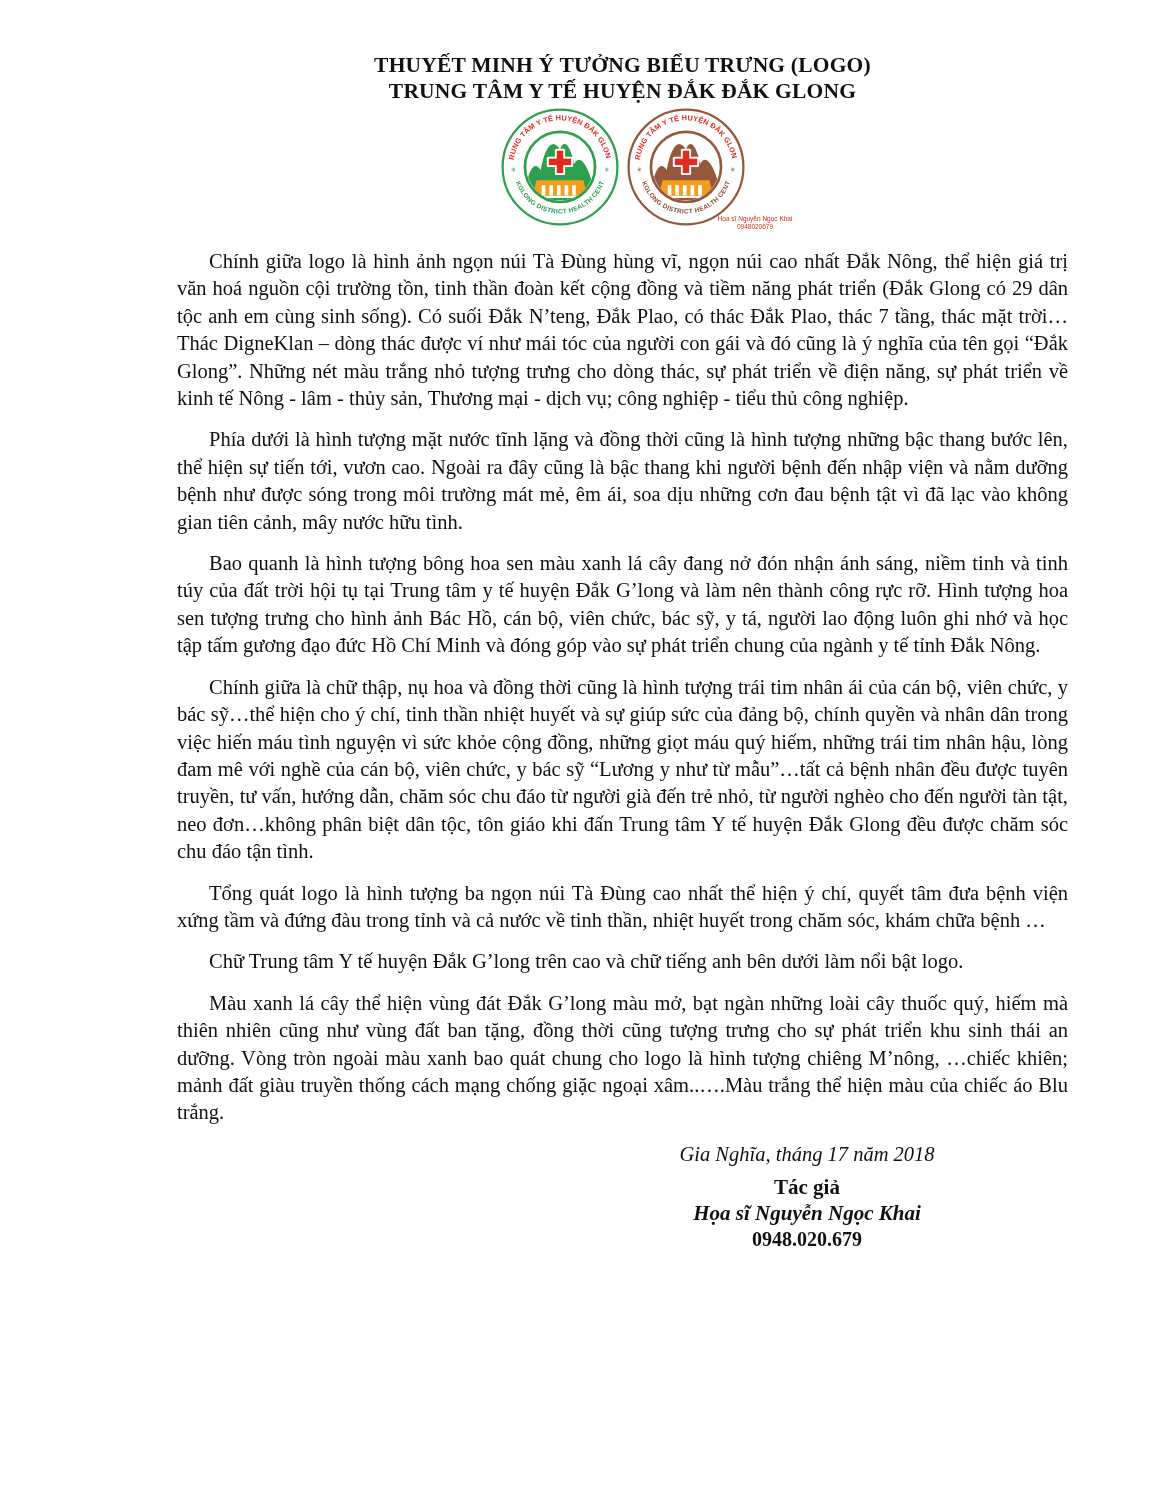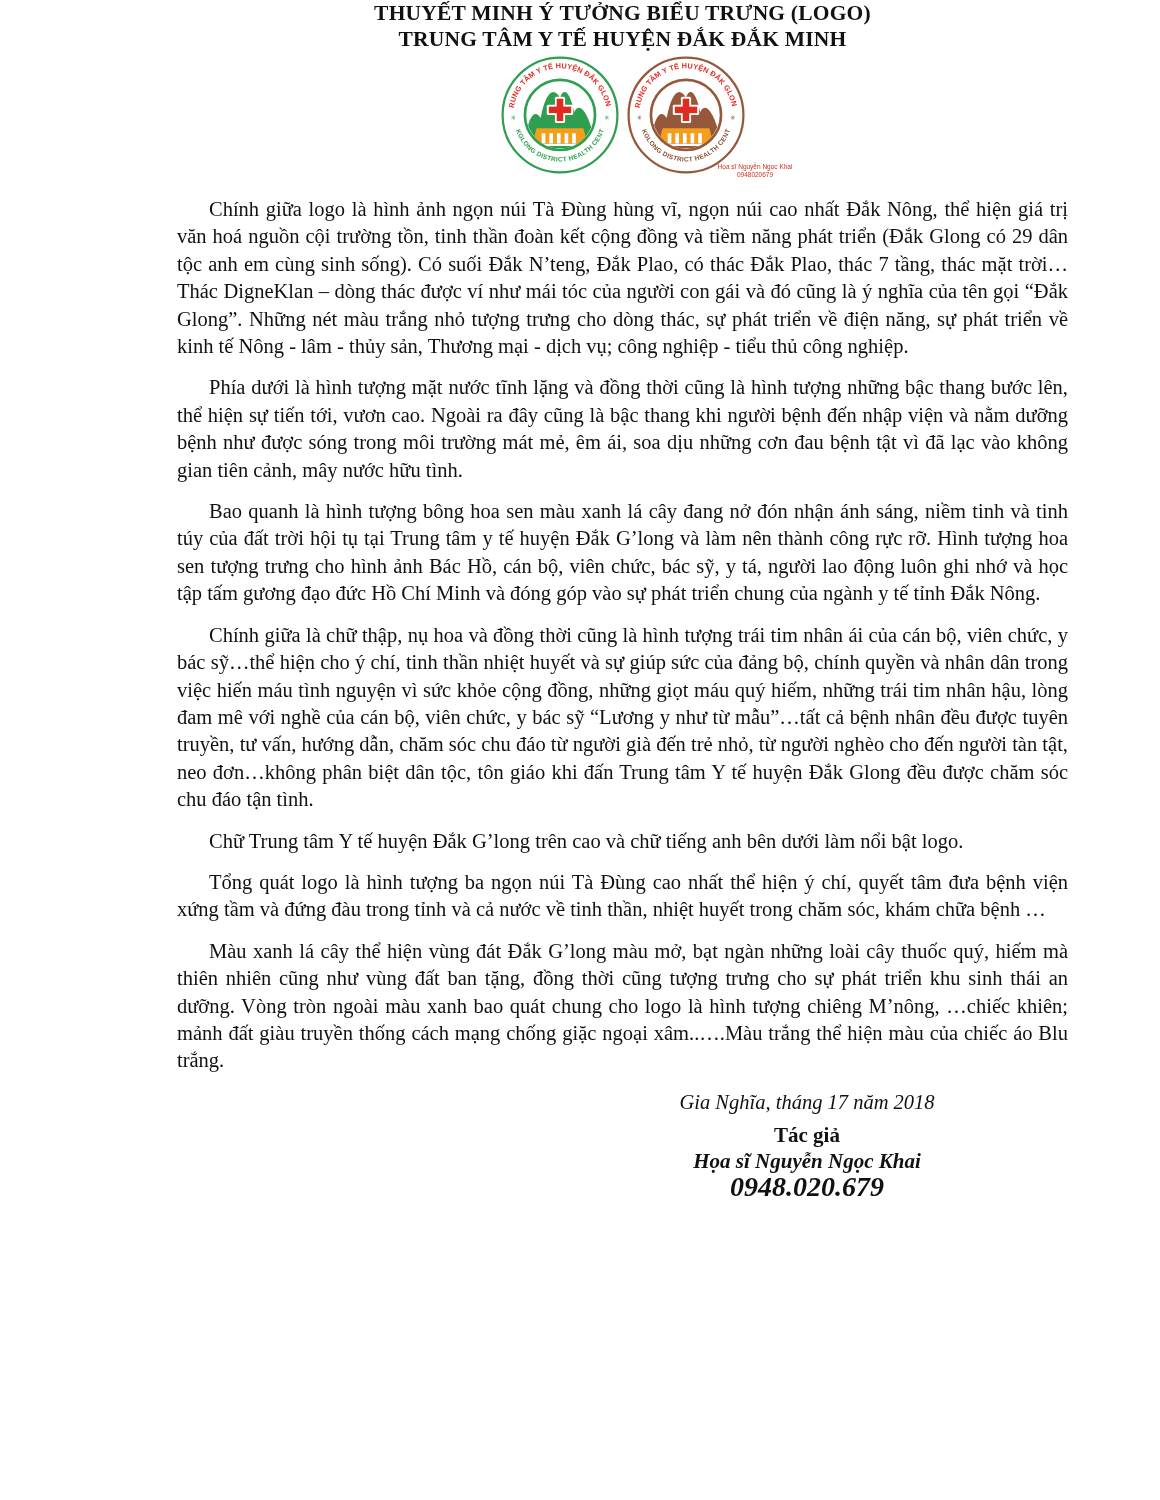--- a/index.html
+++ b/index.html
@@ -18,6 +18,7 @@
   .page {
     width: 919px;
     margin-left: 163px;
+    padding-top: 52px;
   }
   .title {
     text-align: center;

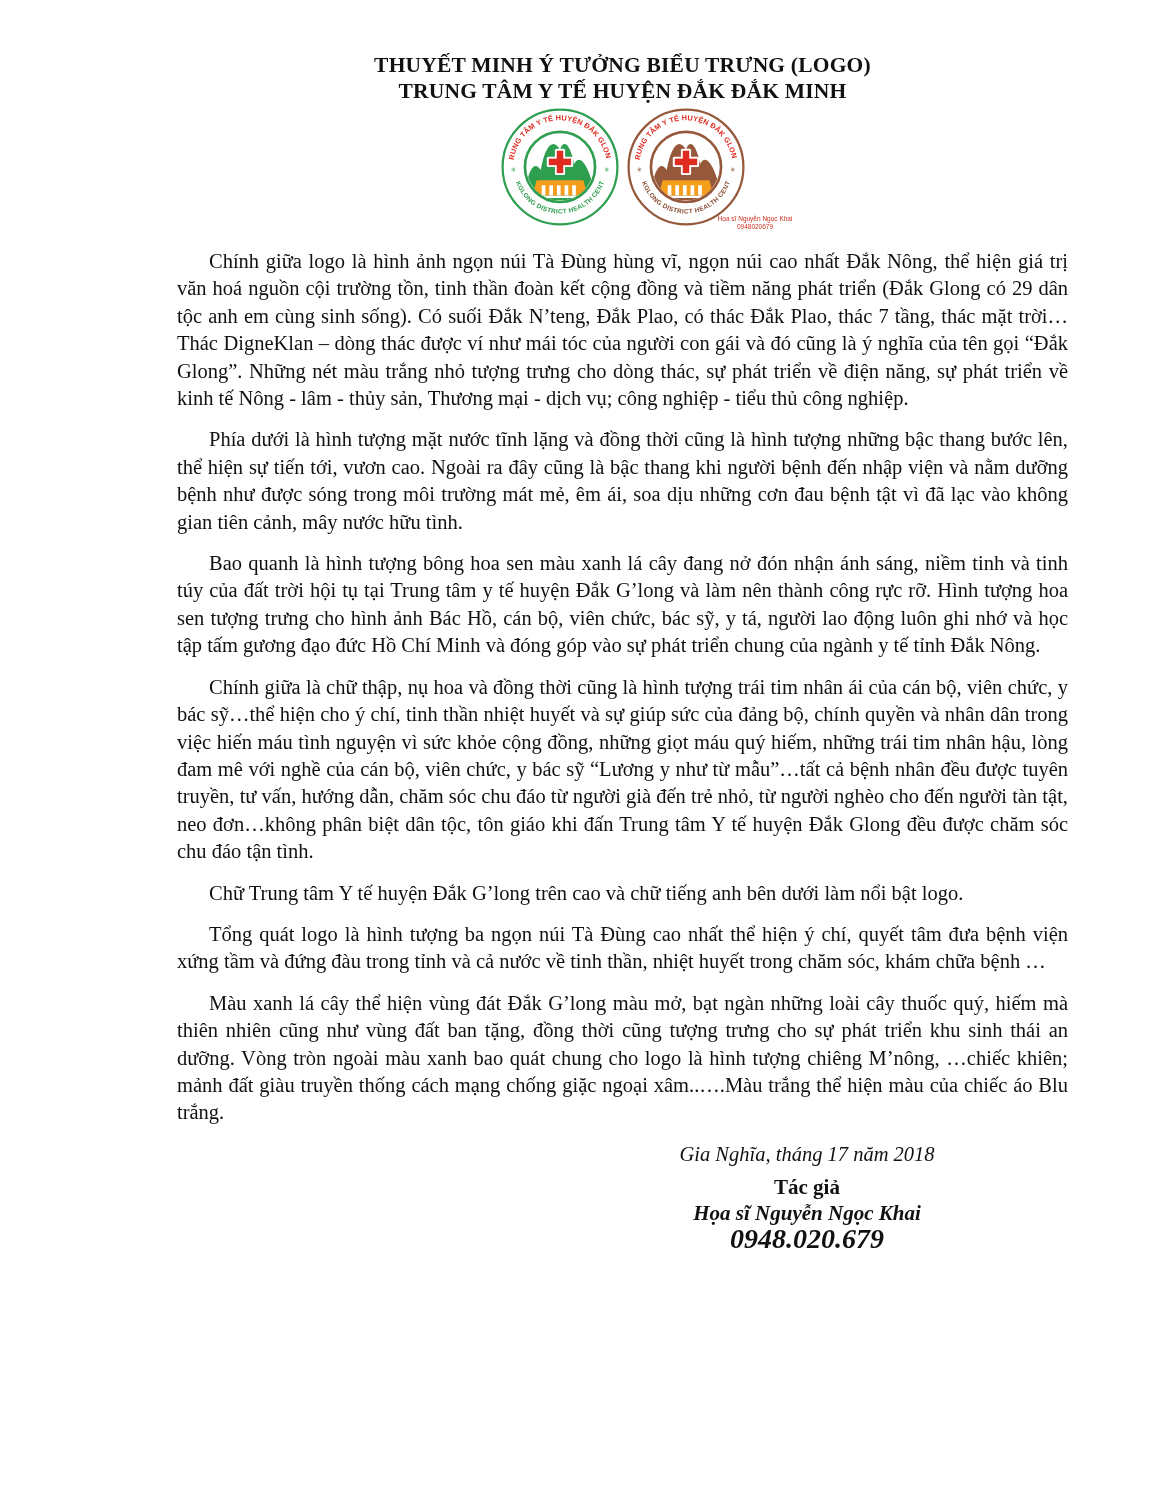--- a/index.html
+++ b/index.html
@@ -98,7 +98,7 @@
 
   <div class="title">
     <div>THUYẾT MINH Ý TƯỞNG BIỂU TRƯNG (LOGO)</div>
-    <div>TRUNG TÂM Y TẾ HUYỆN ĐẮK ĐẮK MINH</div>
+    <div>TRUNG TÂM Y TẾ HUYỆN ĐẮK ĐẮK GLONG</div>
   </div>
 
 

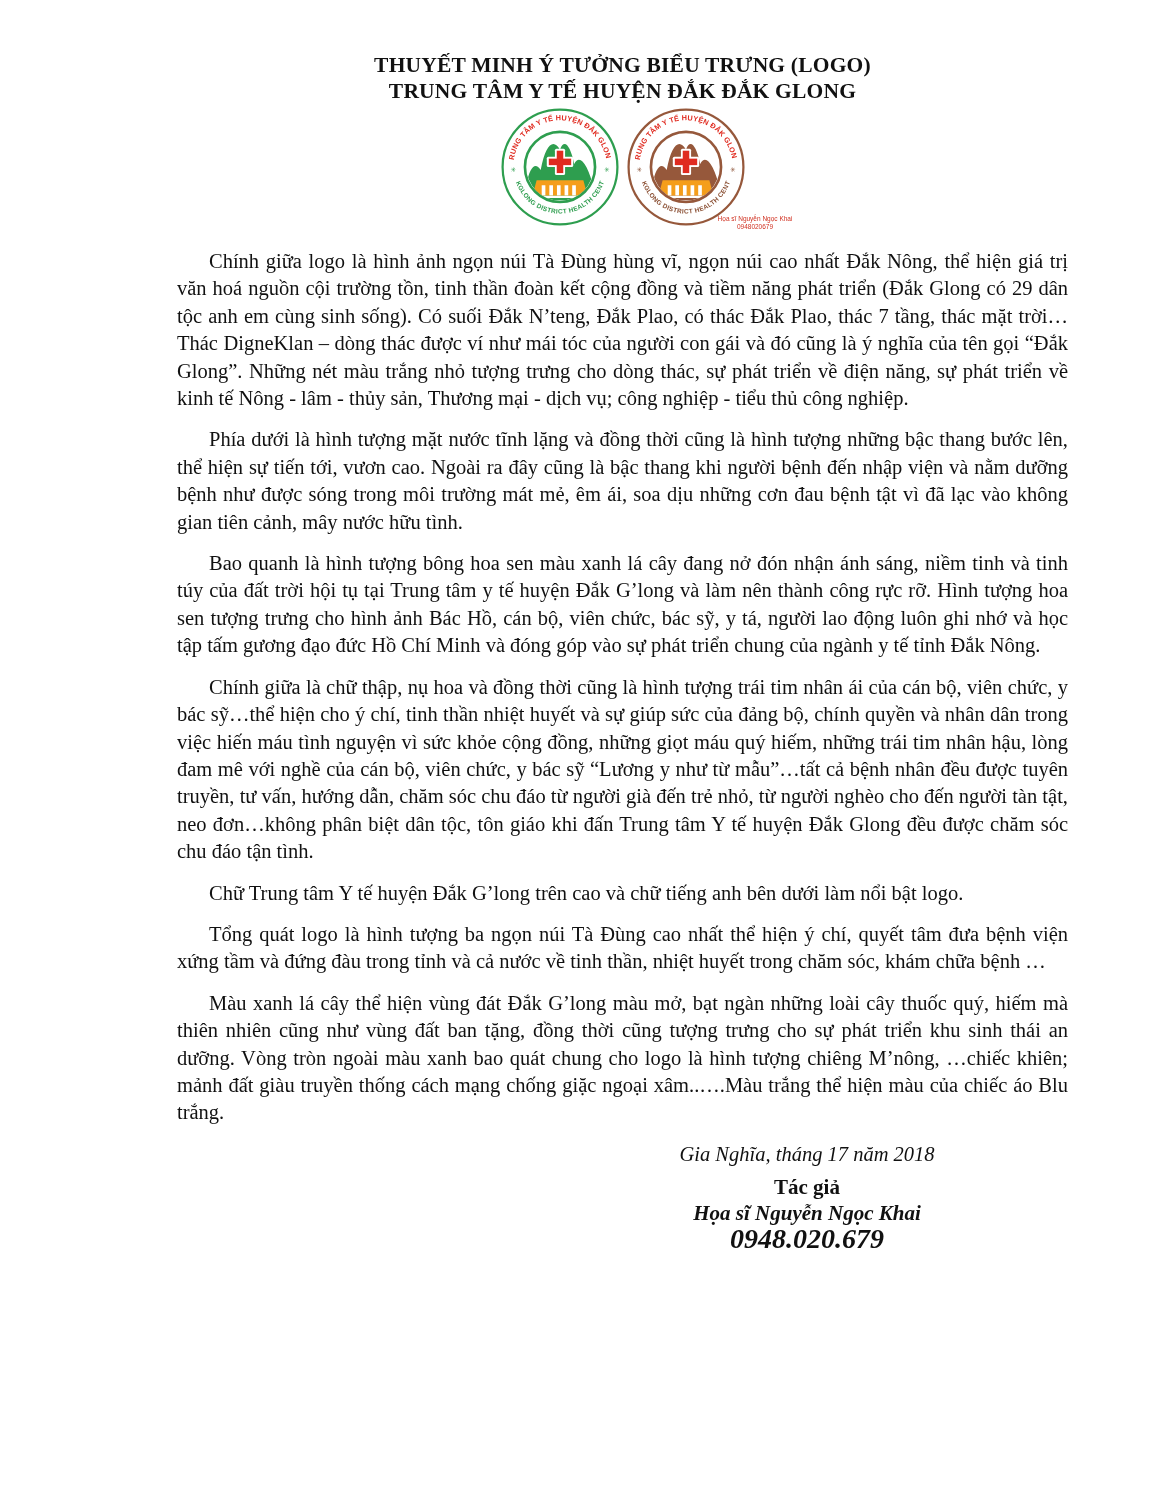--- a/index.html
+++ b/index.html
@@ -203,8 +203,8 @@
     <p>Phía dưới là hình tượng mặt nước tĩnh lặng và đồng thời cũng là hình tượng những bậc thang bước lên, thể hiện sự tiến tới, vươn cao. Ngoài ra đây cũng là bậc thang khi người bệnh đến nhập viện và nằm dưỡng bệnh như được sóng trong môi trường mát mẻ, êm ái, soa dịu những cơn đau bệnh tật vì đã lạc vào không gian tiên cảnh, mây nước hữu tình.</p>
     <p>Bao quanh là hình tượng bông hoa sen màu xanh lá cây đang nở đón nhận ánh sáng, niềm tinh và tinh túy của đất trời hội tụ tại Trung tâm y tế huyện Đắk G’long và làm nên thành công rực rỡ. Hình tượng hoa sen tượng trưng cho hình ảnh Bác Hồ, cán bộ, viên chức, bác sỹ, y tá, người lao động luôn ghi nhớ và học tập tấm gương đạo đức Hồ Chí Minh và đóng góp vào sự phát triển chung của ngành y tế tỉnh Đắk Nông.</p>
     <p>Chính giữa là chữ thập, nụ hoa và đồng thời cũng là hình tượng trái tim nhân ái của cán bộ, viên chức, y bác sỹ…thể hiện cho ý chí, tinh thần nhiệt huyết và sự giúp sức của đảng bộ, chính quyền và nhân dân trong việc hiến máu tình nguyện vì sức khỏe cộng đồng, những giọt máu quý hiếm, những trái tim nhân hậu, lòng đam mê với nghề của cán bộ, viên chức, y bác sỹ “Lương y như từ mẫu”…tất cả bệnh nhân đều được tuyên truyền, tư vấn, hướng dẫn, chăm sóc chu đáo từ người già đến trẻ nhỏ, từ người nghèo cho đến người tàn tật, neo đơn…không phân biệt dân tộc, tôn giáo khi đấn Trung tâm Y tế huyện Đắk Glong đều được chăm sóc chu đáo tận tình.</p>
+    <p>Tổng quát logo là hình tượng ba ngọn núi Tà Đùng cao nhất thể hiện ý chí, quyết tâm đưa bệnh viện xứng tầm và đứng đàu trong tỉnh và cả nước về tinh thần, nhiệt huyết trong chăm sóc, khám chữa bệnh …</p>
     <p>Chữ Trung tâm Y tế huyện Đắk G’long trên cao và chữ tiếng anh bên dưới làm nổi bật logo.</p>
-    <p>Tổng quát logo là hình tượng ba ngọn núi Tà Đùng cao nhất thể hiện ý chí, quyết tâm đưa bệnh viện xứng tầm và đứng đàu trong tỉnh và cả nước về tinh thần, nhiệt huyết trong chăm sóc, khám chữa bệnh …</p>
     <p>Màu xanh lá cây thể hiện vùng đát Đắk G’long màu mở, bạt ngàn những loài cây thuốc quý, hiếm mà thiên nhiên cũng như vùng đất ban tặng, đồng thời cũng tượng trưng cho sự phát triển khu sinh thái an dưỡng. Vòng tròn ngoài màu xanh bao quát chung cho logo là hình tượng chiêng M’nông, …chiếc khiên; mảnh đất giàu truyền thống cách mạng chống giặc ngoại xâm..….Màu trắng thể hiện màu của chiếc áo Blu trắng.</p>
   </div>
 

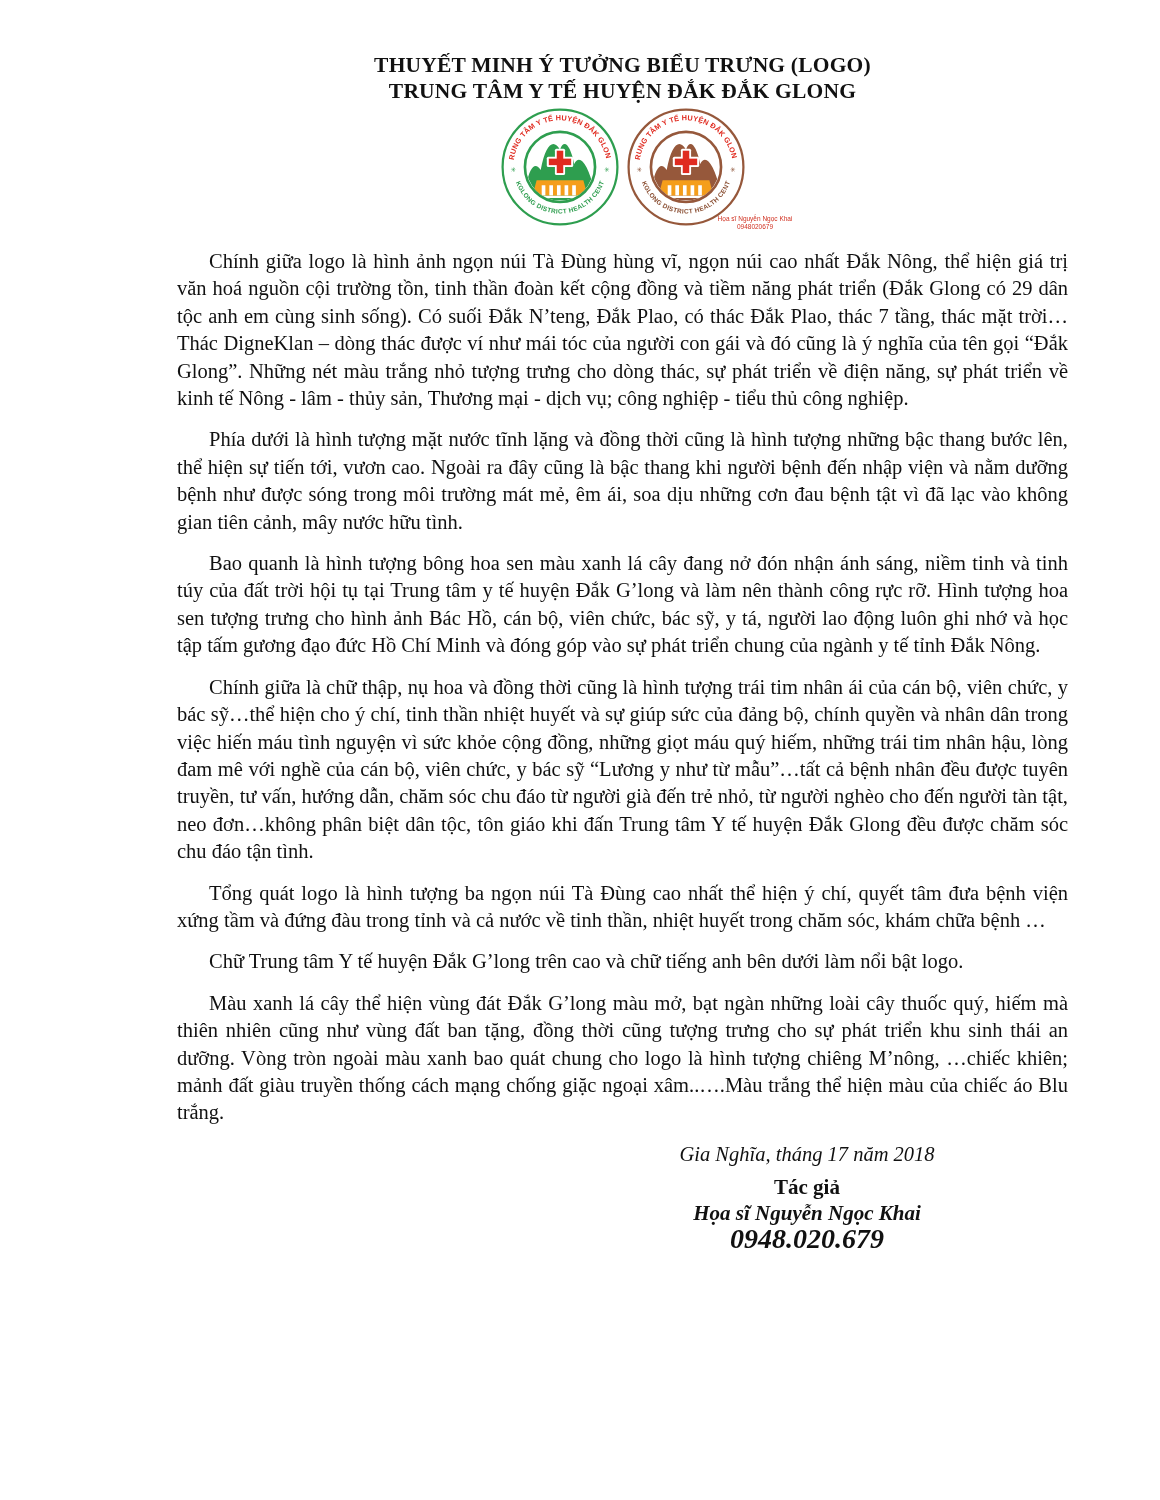--- a/index.html
+++ b/index.html
@@ -89,7 +89,7 @@
   .closing .place-date { font-style: italic; font-size: 20.5px; line-height: 26px; }
   .closing .author-label { font-weight: bold; font-size: 21px; line-height: 26px; margin-top: 7px; }
   .closing .author-name { font-weight: bold; font-style: italic; font-size: 21px; line-height: 26px; }
-  .closing .author-phone { font-weight: bold; font-style: italic; font-size: 28px; line-height: 26px; }
+  .closing .author-phone { font-weight: bold; font-size: 20px; line-height: 26px; }
 </style>
 </head>
 <body>

